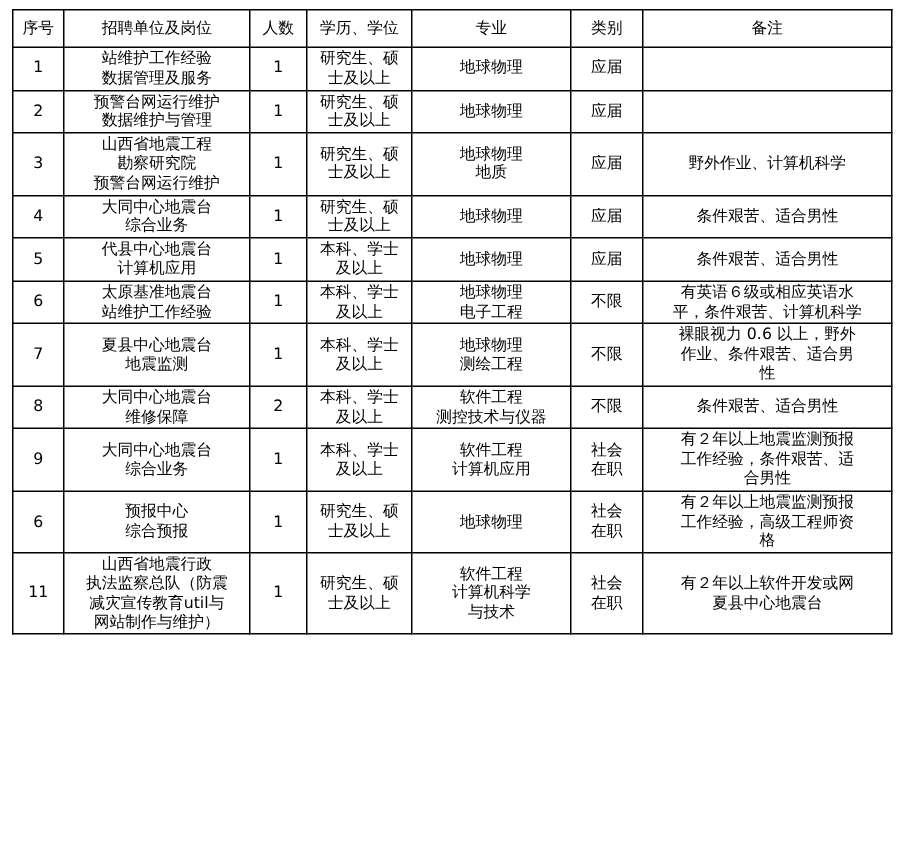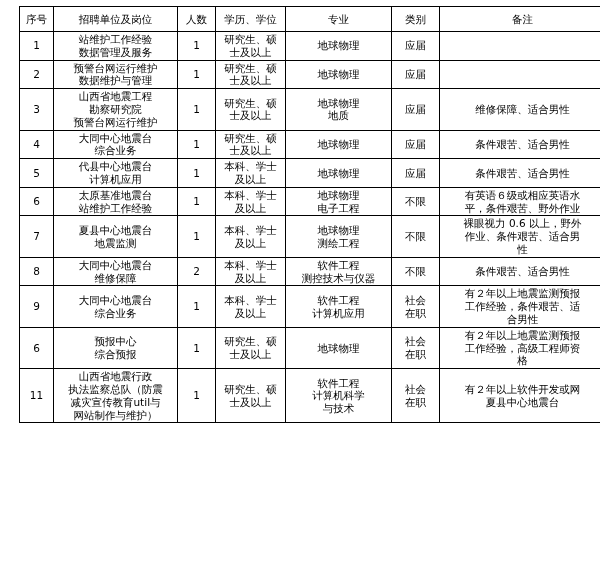--- a/index.html
+++ b/index.html
@@ -18,7 +18,7 @@
     width: 600px;
     height: 568px;
     box-sizing: border-box;
-    padding: 6px 7px 6px 19px;
+    padding: 6px 7px 6px 8px;
   }
   table.recruit {
     border-collapse: collapse;

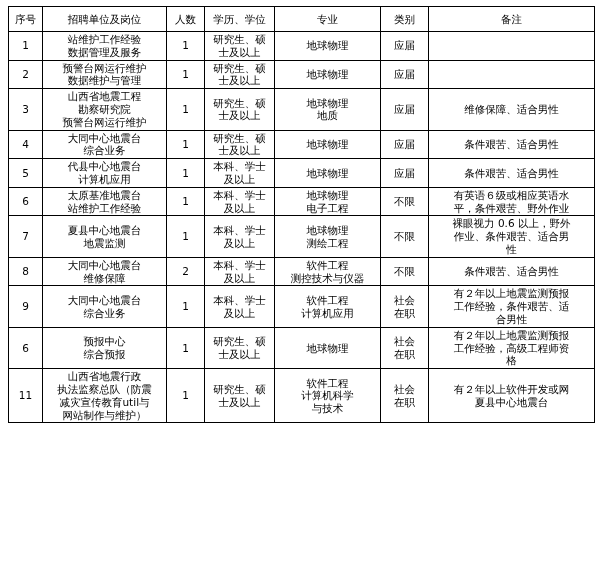--- a/index.html
+++ b/index.html
@@ -156,7 +156,7 @@
             <span class="cellwrap">应届</span>
           </td>
           <td>
-            <span class="cellwrap">维修保障、适合男性</span>
+            <span class="cellwrap">野外作业、计算机科学</span>
           </td>
         </tr>
         <tr>

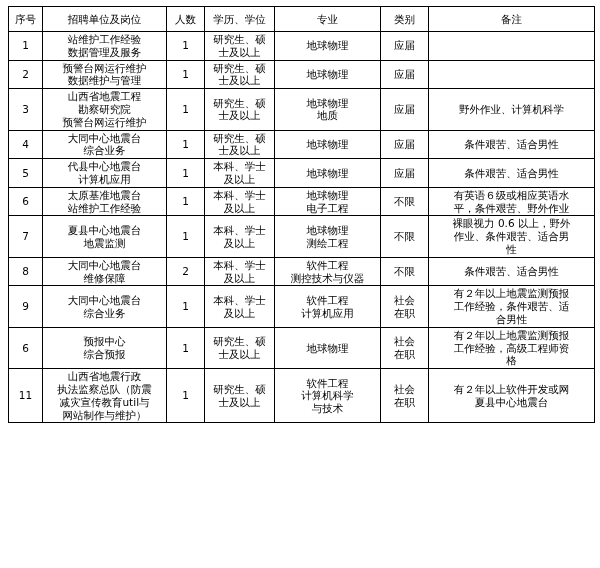--- a/index.html
+++ b/index.html
@@ -233,7 +233,7 @@
           </td>
           <td>
             <span class="cellwrap">有英语６级或相应英语水
-平，条件艰苦、野外作业</span>
+平，条件艰苦、计算机科学</span>
           </td>
         </tr>
         <tr>

